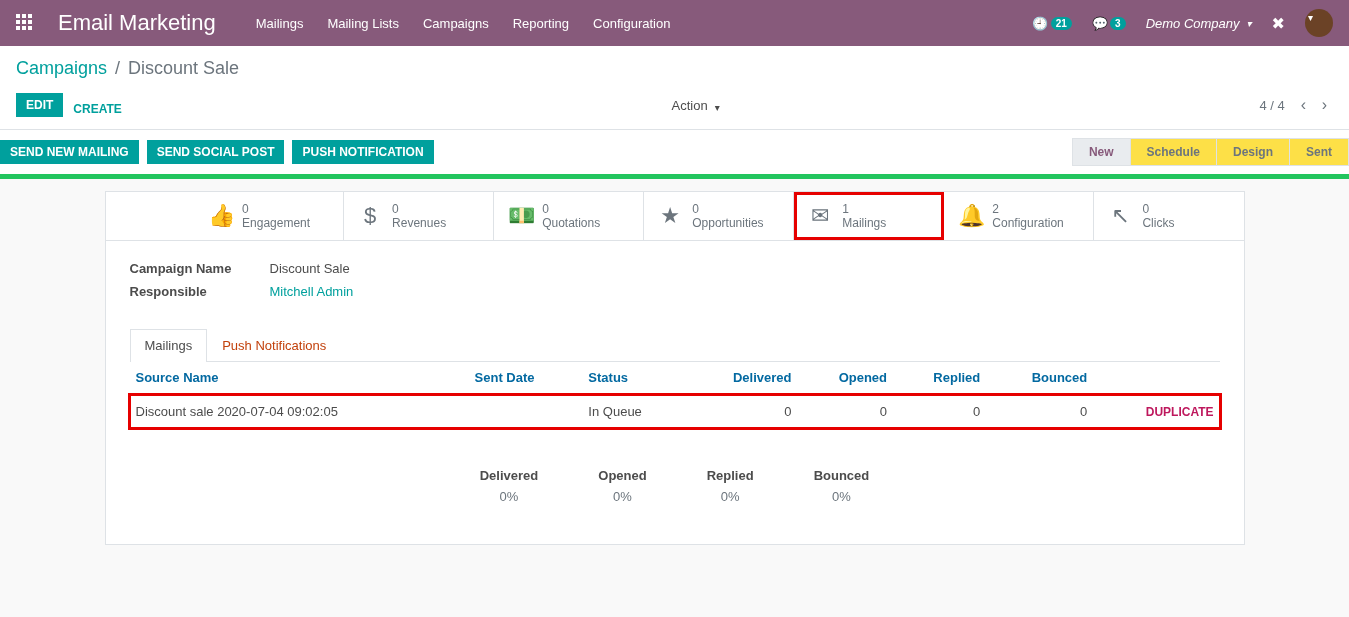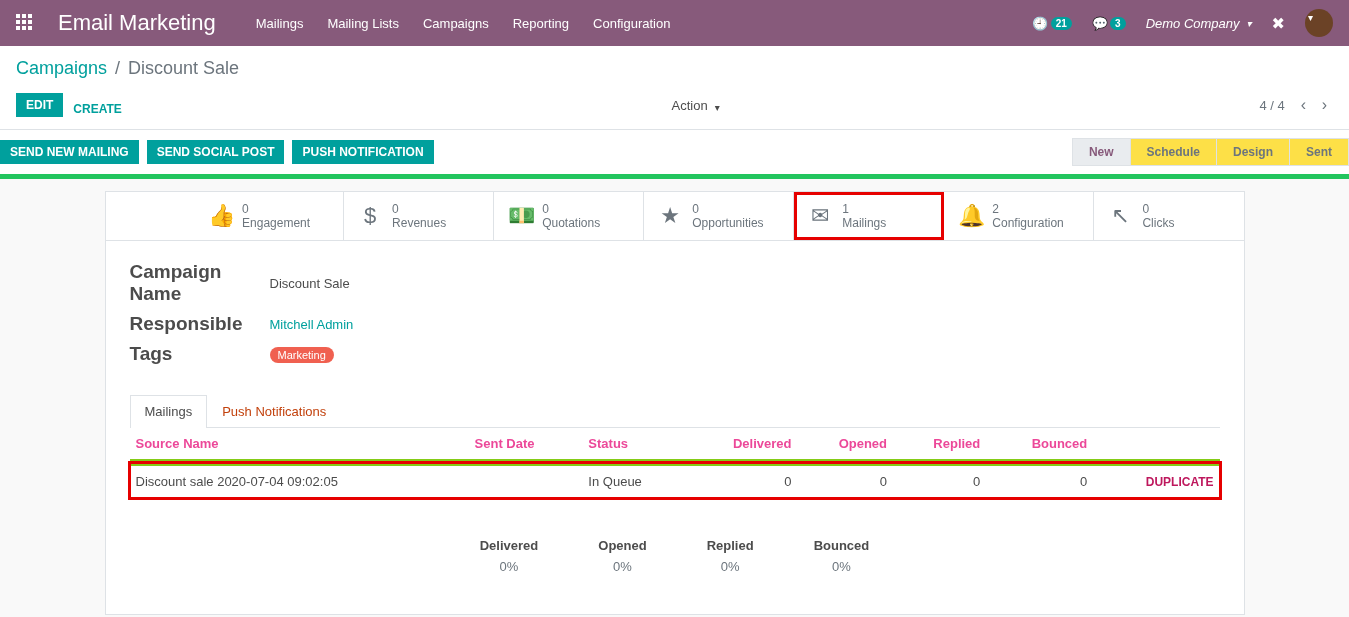--- a/index.html
+++ b/index.html
@@ -49,7 +49,7 @@
 
 .form-fields { padding: 20px 24px 10px; }
 .field-row { display: flex; margin-bottom: 8px; align-items: center; }
-.field-label { width: 140px; font-weight: bold; color: #4c4c4c; font-size: 19px; }
+.field-label { width: 140px; font-weight: bold; color: #4c4c4c; font-size: 13px; }
 .field-value { font-size: 13px; }
 .field-value a { color: #00a09d; text-decoration: none; }
 .tag { background: #f06050; color: #fff; font-size: 11px; padding: 2px 8px; border-radius: 10px; }

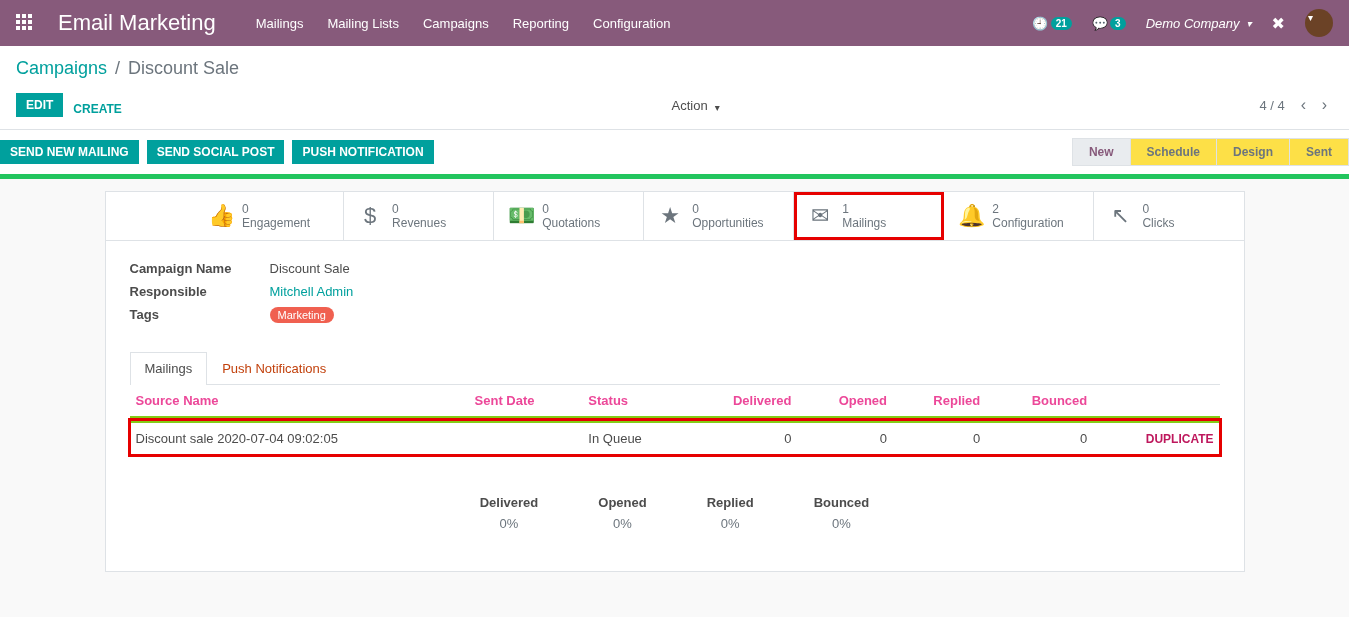--- a/index.html
+++ b/index.html
@@ -213,10 +213,6 @@
     <div class="field-row">
       <div class="field-label">Responsible</div>
       <div class="field-value"><a>Mitchell Admin</a></div>
-    </div>
-    <div class="field-row">
-      <div class="field-label">Tags</div>
-      <div class="field-value"><span class="tag">Marketing</span></div>
     </div>
   </div>
 

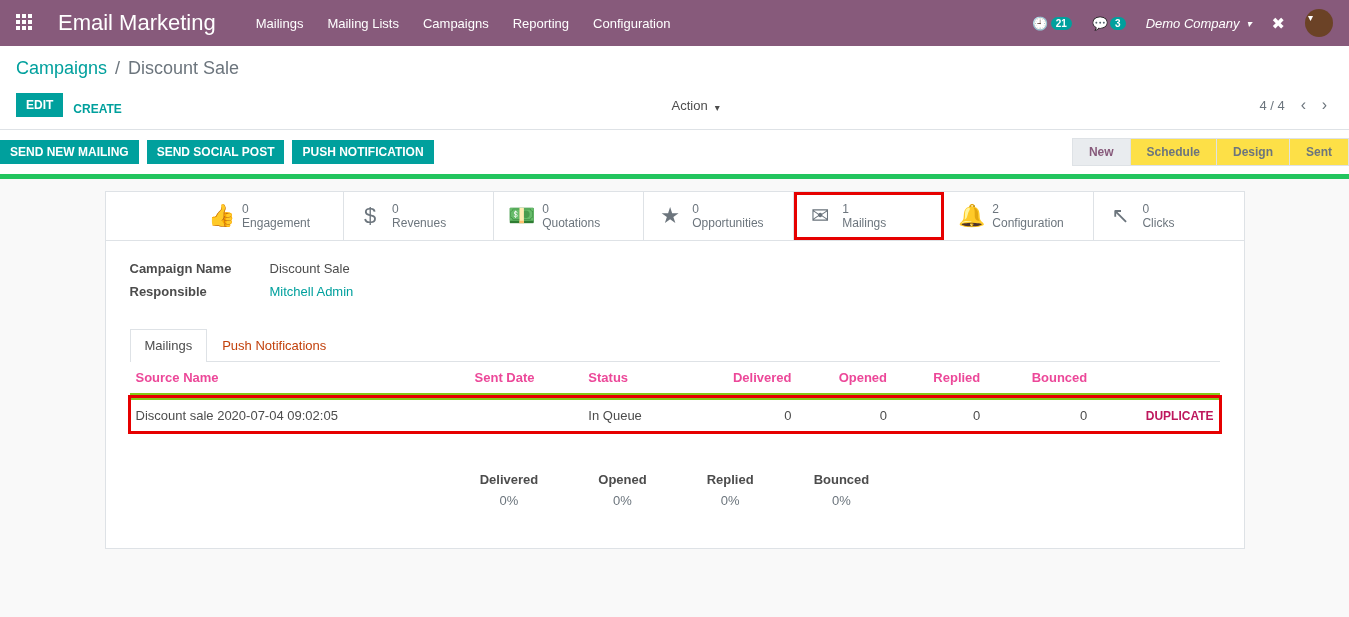--- a/index.html
+++ b/index.html
@@ -60,7 +60,7 @@
 
 .table-wrap { padding: 0 24px; }
 table { width: 100%; border-collapse: collapse; }
-th { text-align: left; padding: 8px 6px; font-weight: bold; color: #ec4899; font-size: 13px; border-bottom: 7px solid #84cc16; }
+th { text-align: left; padding: 8px 6px; font-weight: bold; color: #0369a1; font-size: 13px; border-bottom: 3px solid #84cc16; }
 td { padding: 8px 6px; font-size: 13px; color: #4c4c4c; border-bottom: 1px solid #f0f0f0; }
 th.num, td.num { text-align: right; }
 .duplicate-btn { color: #be185d; font-weight: bold; font-size: 12px; cursor: pointer; text-transform: uppercase; }

